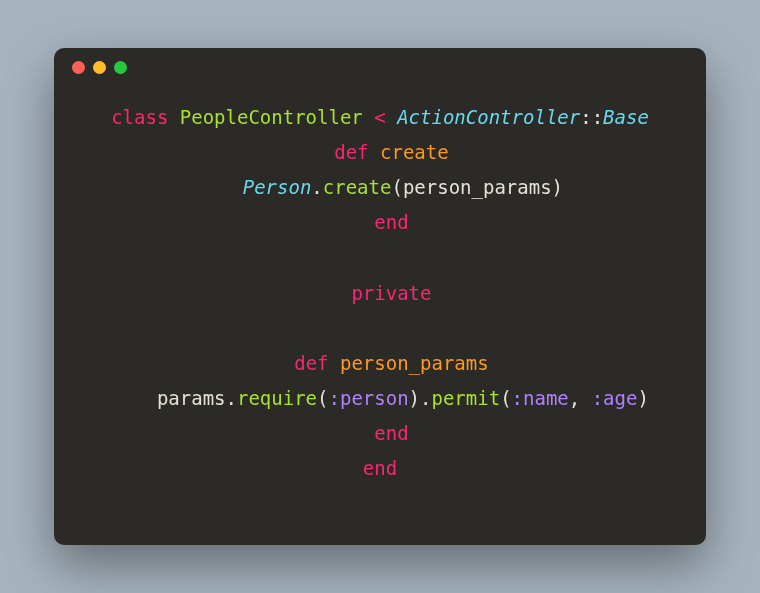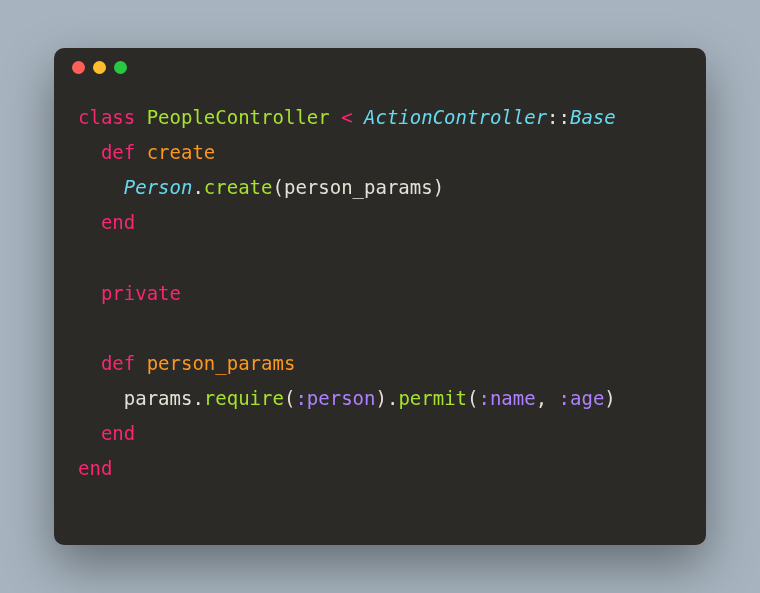--- a/index.html
+++ b/index.html
@@ -6,6 +6,7 @@
       margin: 0;
       padding: 0;
       box-sizing: border-box;
+      text-align: center;
     }
     body {
       width: 760px;

